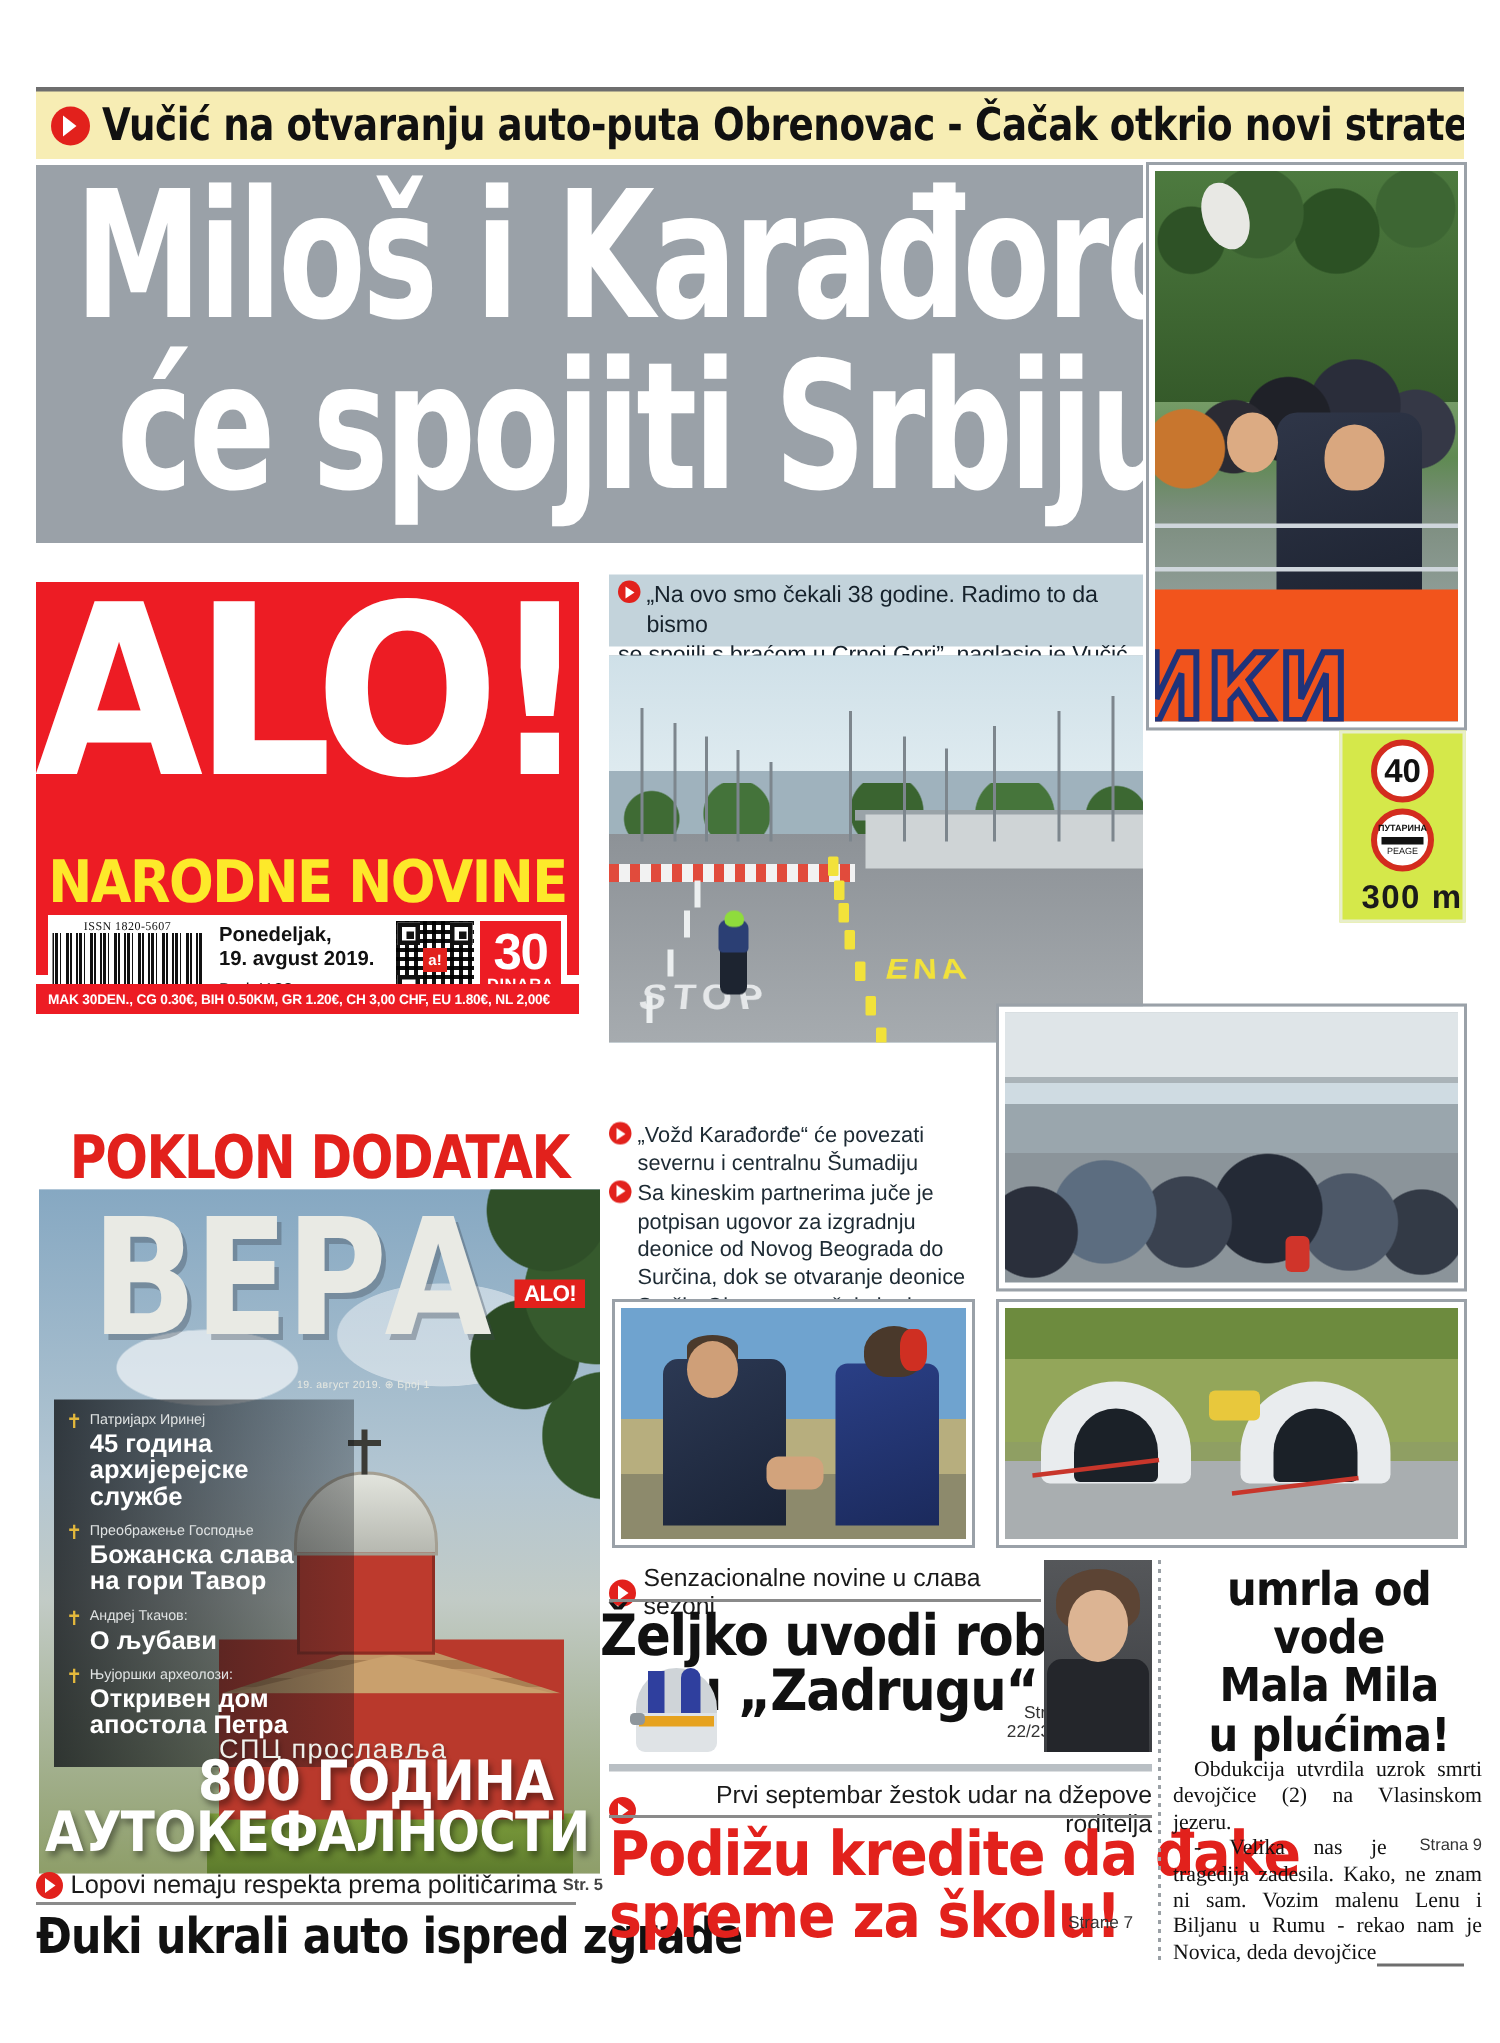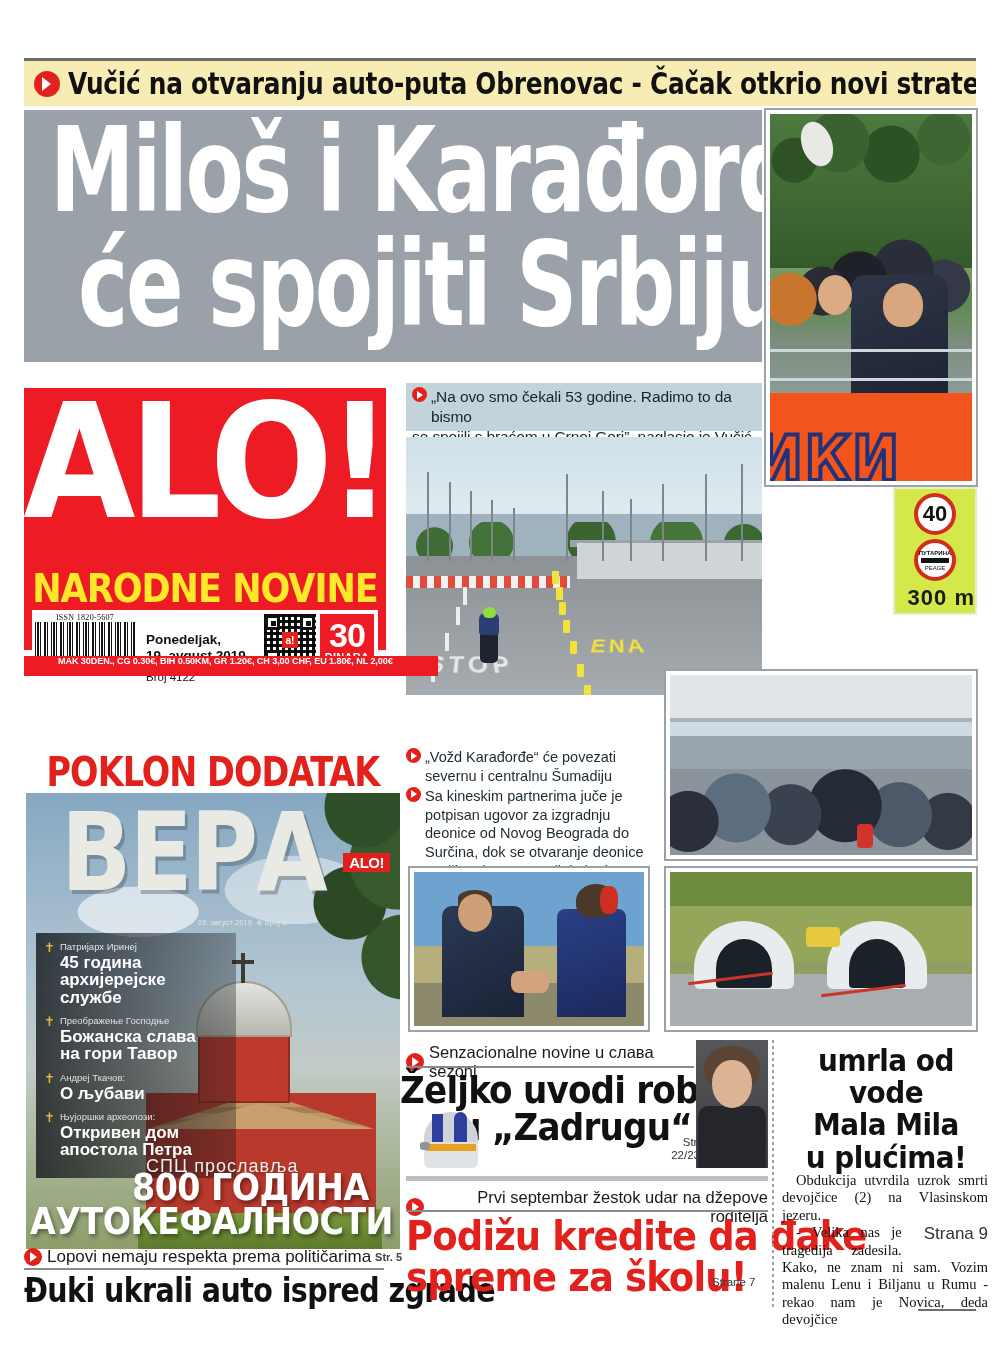--- a/index.html
+++ b/index.html
@@ -353,7 +353,7 @@
   <div class="quotebox">
     <div class="quote-line">
       <span class="bullet xs"></span>
-      <span class="quote-text">„Na ovo smo čekali 53 godine. Radimo to da bismo</span>
+      <span class="quote-text">„Na ovo smo čekali 38 godine. Radimo to da bismo</span>
     </div>
     <div class="quote-text" style="padding-left:0">se spojili s braćom u Crnoj Gori”, naglasio je Vučić</div>
   </div>

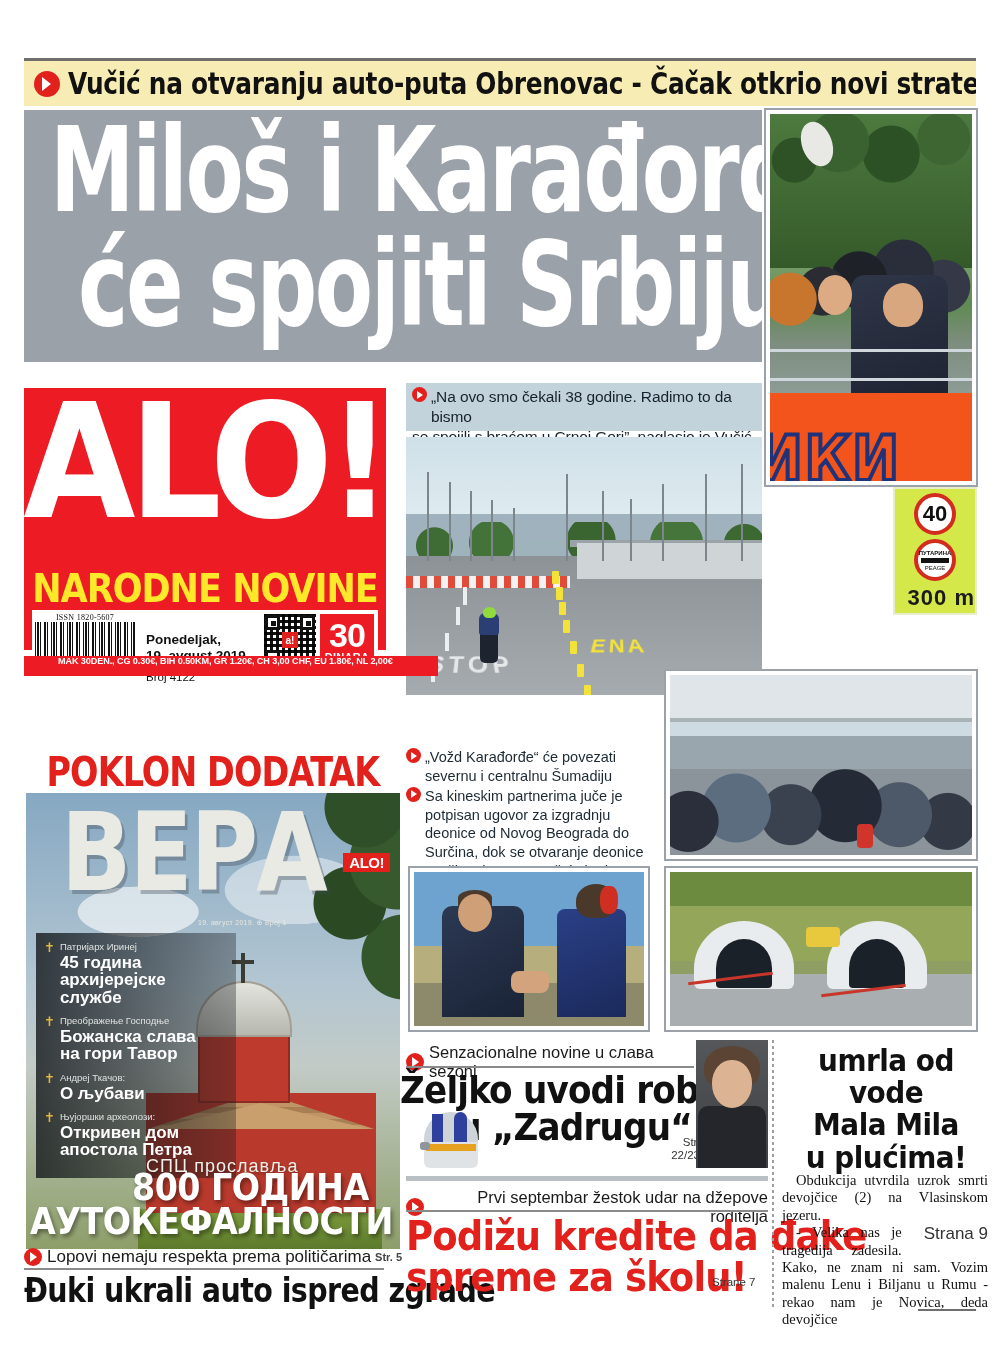--- a/index.html
+++ b/index.html
@@ -298,7 +298,7 @@
     #111 0 1px,#fff 1px 2px,#111 2px 4px,#fff 4px 5px,#111 5px 6px,#fff 6px 9px,
     #111 9px 11px,#fff 11px 12px,#111 12px 13px,#fff 13px 16px);}
   .mh-ean{font-size:7.5px;letter-spacing:.6px;color:#111;text-align:center;font-family:"Liberation Sans",sans-serif;}
-  .mh-date{flex:1;padding:22px 2px 0 8px;}
+  .mh-date{flex:1;padding:5px 2px 0 8px;}
   .mh-d1{font-size:13.5px;font-weight:700;color:#111;line-height:1.15;}
   .mh-broj{font-size:11.5px;color:#111;margin-top:8px;}
   .mh-qr{width:52px;height:52px;margin:4px 2px 0 0;position:relative;

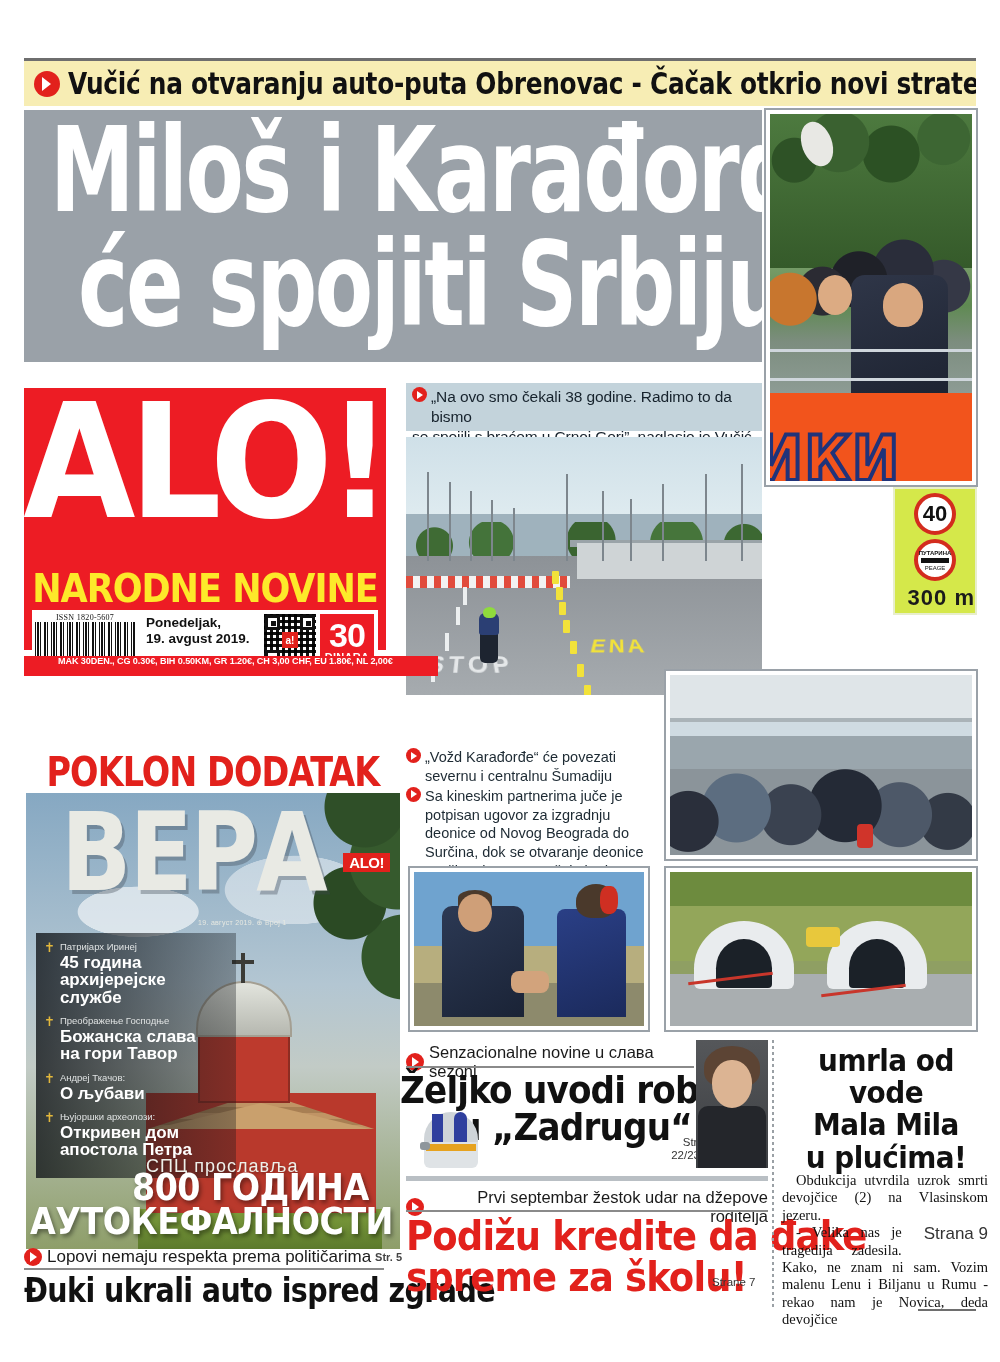--- a/index.html
+++ b/index.html
@@ -318,8 +318,8 @@
   .mh-din{font-size:11px;color:#fff;font-weight:700;letter-spacing:.3px;}
   .mh-prices{position:absolute;left:8px;top:288px;width:346px;font-size:9.2px;color:#fff;font-weight:700;
     letter-spacing:-0.1px;white-space:nowrap;transform:scaleX(.99);transform-origin:left;}
-  .mh-prices-wrap{position:absolute;left:24px;top:656px;width:414px;height:20px;background:#ed1c24;
-    display:flex;justify-content:center;}
+  .mh-prices-wrap{position:absolute;left:24px;top:656px;width:362px;height:20px;background:#ed1c24;
+    display:flex;align-items:center;justify-content:center;}
 </style>
 </head>
 <body>

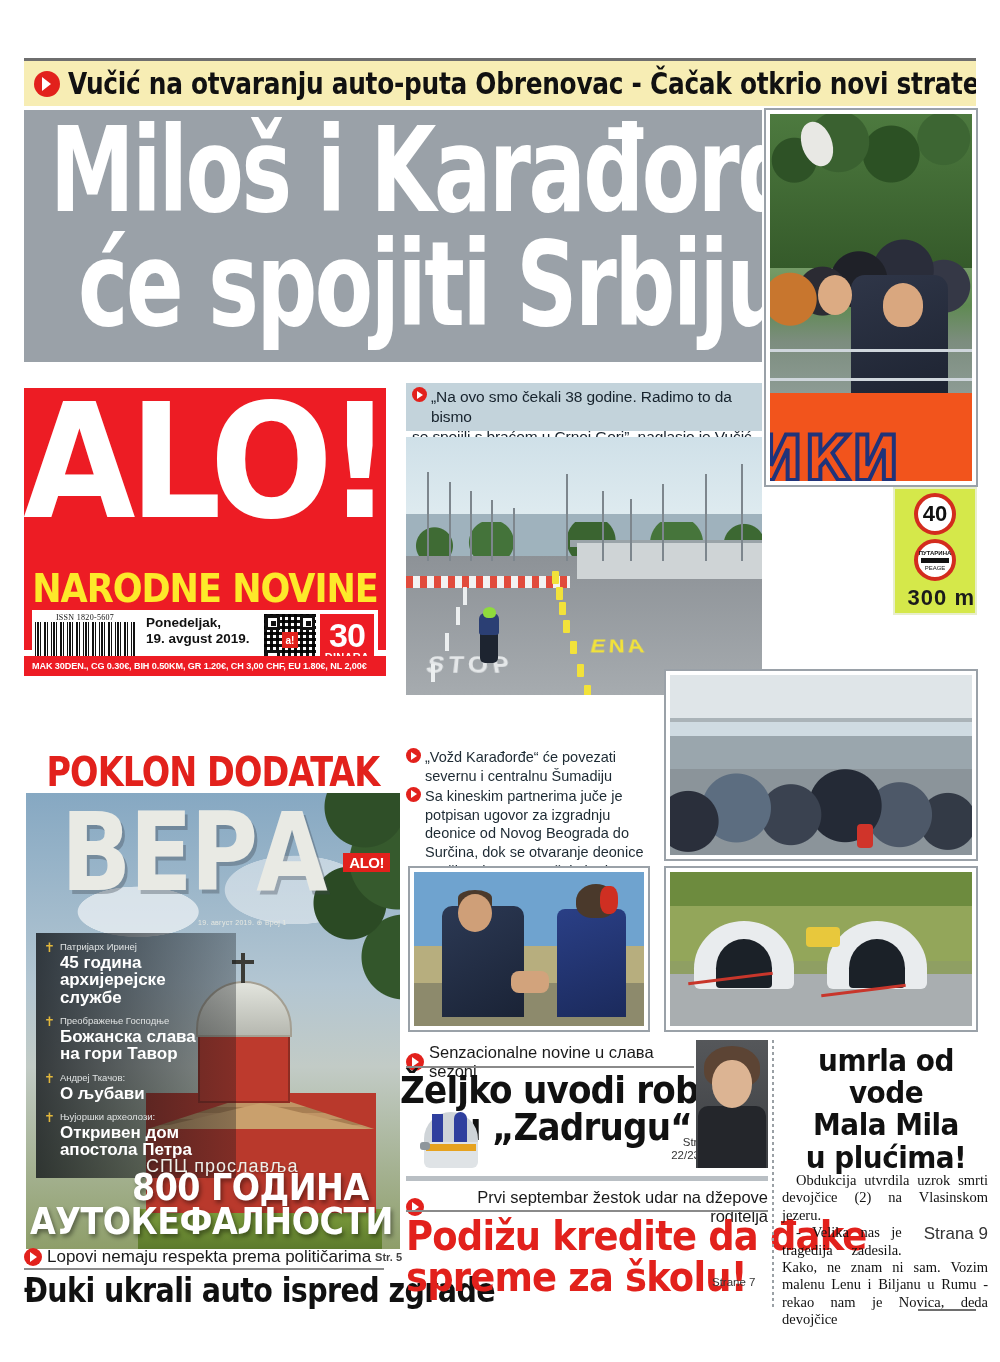--- a/index.html
+++ b/index.html
@@ -280,7 +280,7 @@
   .mm-body{position:absolute;left:782px;top:1172px;width:206px;
     font-family:"Liberation Serif","DejaVu Serif",serif;font-size:14.5px;color:#111;line-height:1.2;text-align:justify;}
   .mm-body p{text-indent:14px;margin:0;}
-  .mm-strana{font-size:17px;font-family:"Liberation Sans",sans-serif;color:#333;float:right;margin-left:8px;}
+  .mm-strana{font-size:11px;font-family:"Liberation Sans",sans-serif;color:#333;float:right;margin-left:8px;}
   .mm-rule{position:absolute;left:918px;top:1309px;width:58px;height:2px;background:#6e6e6e;}
 
   

